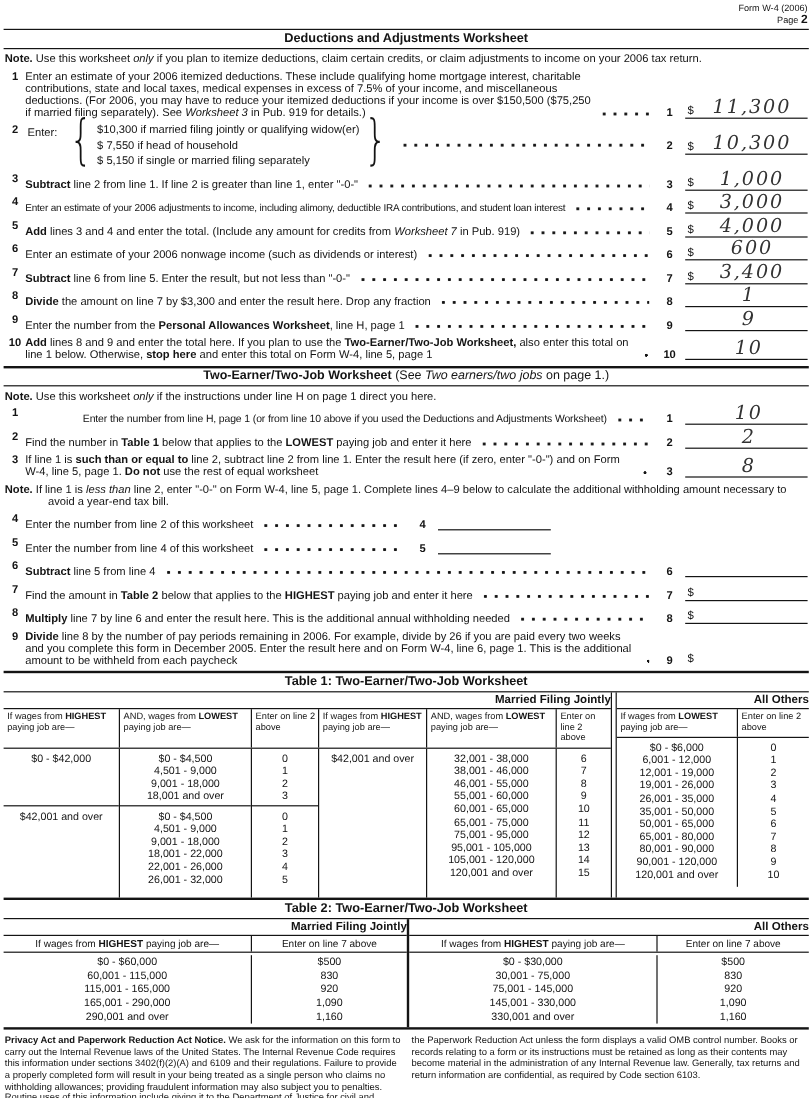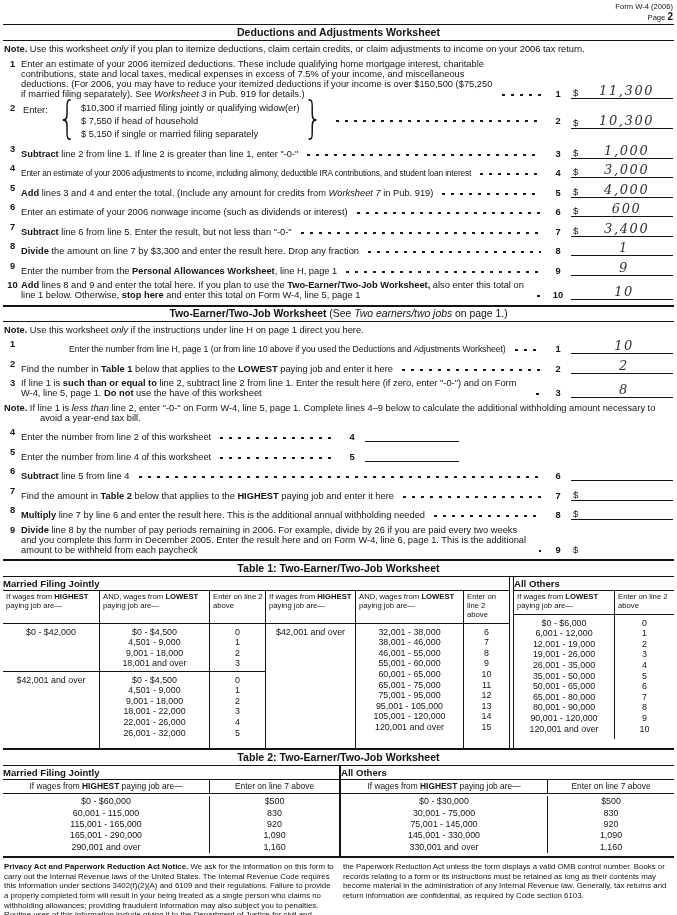--- a/index.html
+++ b/index.html
@@ -45,7 +45,7 @@
   .efield.noline{border-bottom:none;flex:0 0 102px;}
   .cur{font-size:9.5px;padding:0 2px;}
   .hw{flex:1;text-align:center;font-family:"DejaVu Serif","Liberation Serif",serif;
-      font-style:italic;font-size:13px;letter-spacing:1.6px;color:#333;}
+      font-style:italic;font-size:16px;letter-spacing:1.6px;color:#333;}
 
   
   .l2{align-items:center;}

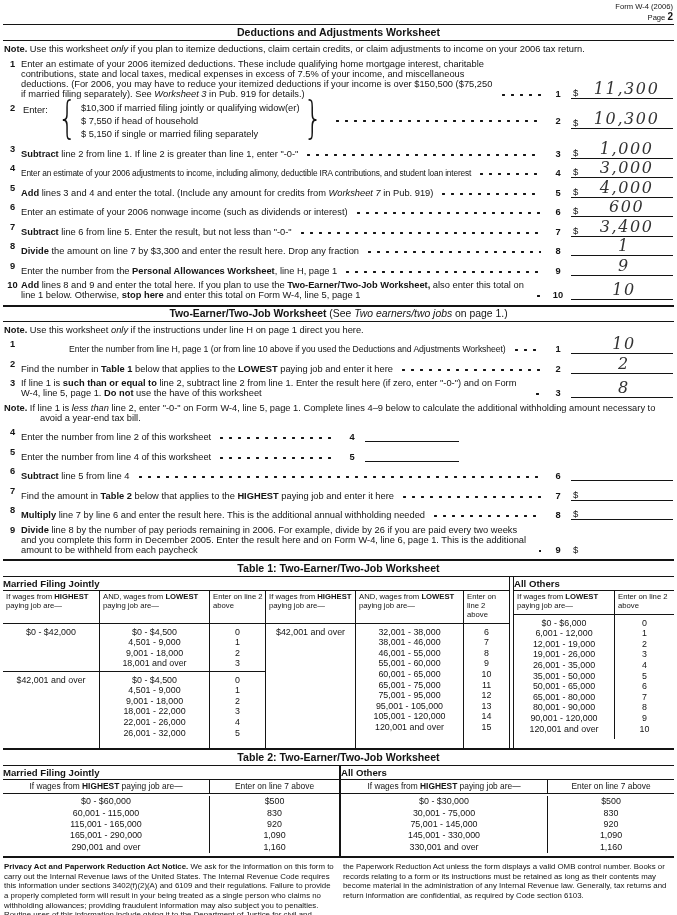--- a/index.html
+++ b/index.html
@@ -262,7 +262,7 @@
 
   <div class="wline">
     <div class="wnum">3</div>
-    <div class="wtext"><span>If line 1 is </span><span class="b">such than or equal to</span><span> line 2, subtract line 2 from line 1. Enter the result here (if zero, enter "-0-") and on Form W-4, line 5, page 1. </span><span class="b">Do not</span><span> use the have of this worksheet</span></div>
+    <div class="wtext"><span>If line 1 is </span><span class="b">such than or equal to</span><span> line 2, subtract line 2 from line 1. Enter the result here (if zero, enter "-0-") and on Form W-4, line 5, page 1. </span><span class="b">Do not</span><span> use the rest of equal worksheet</span></div>
     <div class="dots"></div>
     <div class="enum">3</div>
     <div class="efield">

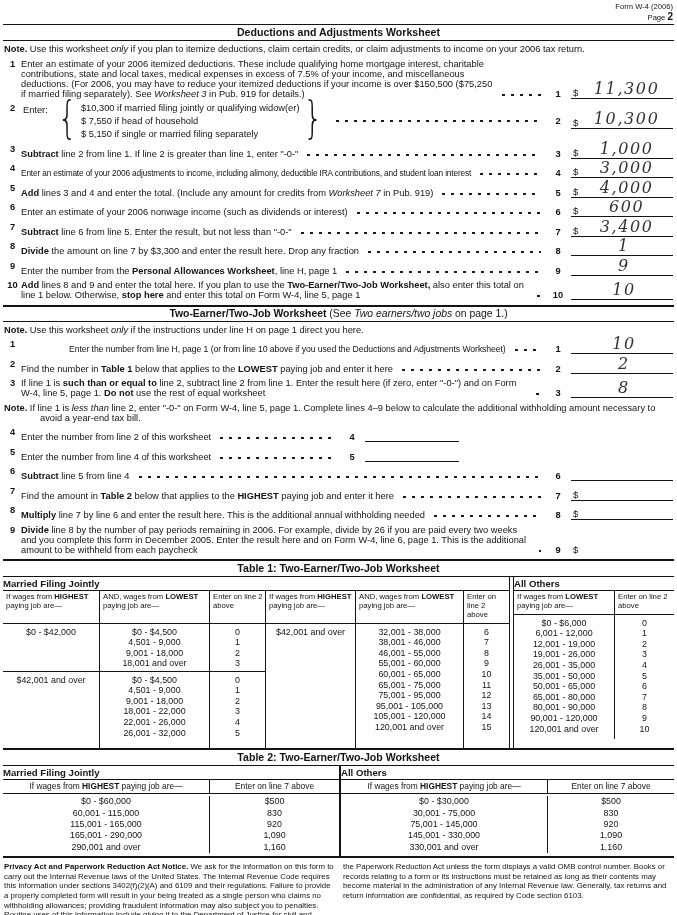--- a/index.html
+++ b/index.html
@@ -61,7 +61,7 @@
   .t1-wrap{display:flex;border-bottom:2px solid #141414;font-size:8.9px;}
   .t1-left{flex:0 0 507px;border-right:1px solid #141414;box-sizing:border-box;}
   .t1-right{flex:1;border-left:1px solid #141414;margin-left:3px;}
-  .bandrow{text-align:left;font-weight:bold;font-size:9.6px;
+  .bandrow{text-align:right;font-weight:bold;font-size:9.6px;
            border-bottom:1px solid #141414;padding:1px 0;}
   .headrow{display:flex;border-bottom:1.8px solid #141414;font-size:7.7px;line-height:1.15;}
   .headrow > div{padding:2px 2px 3px 3px;border-left:1px solid #141414;box-sizing:border-box;}

